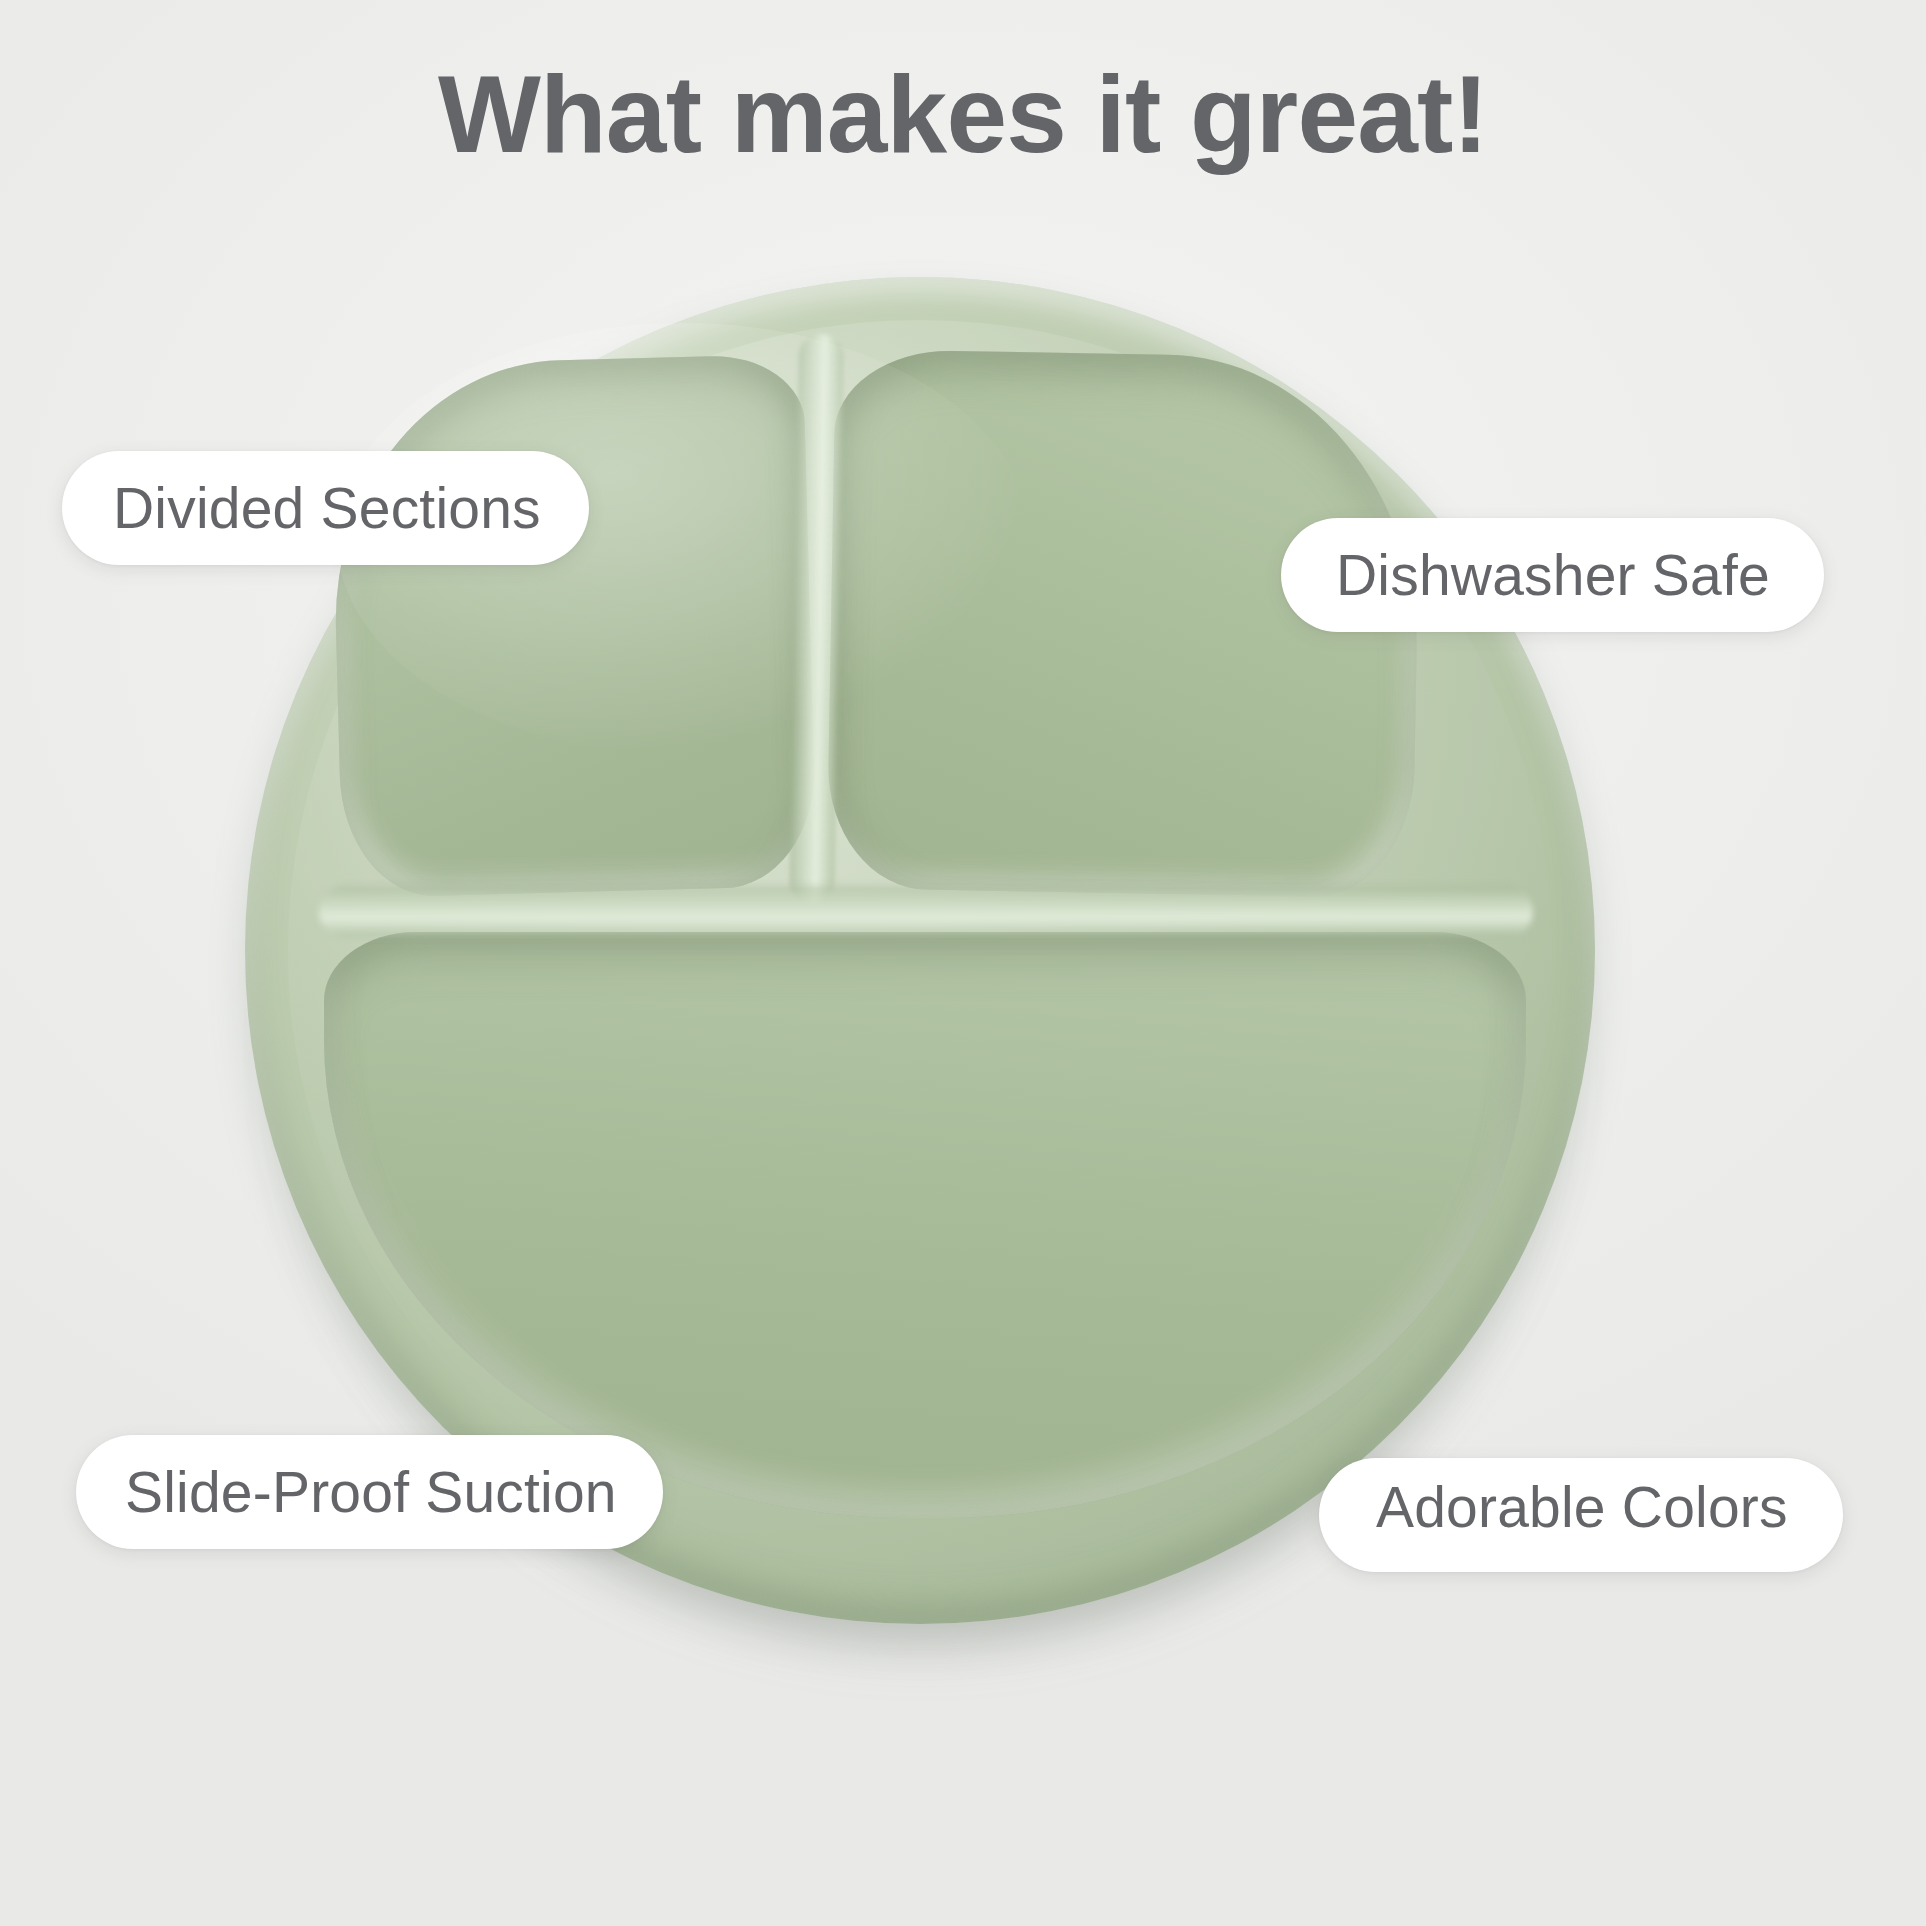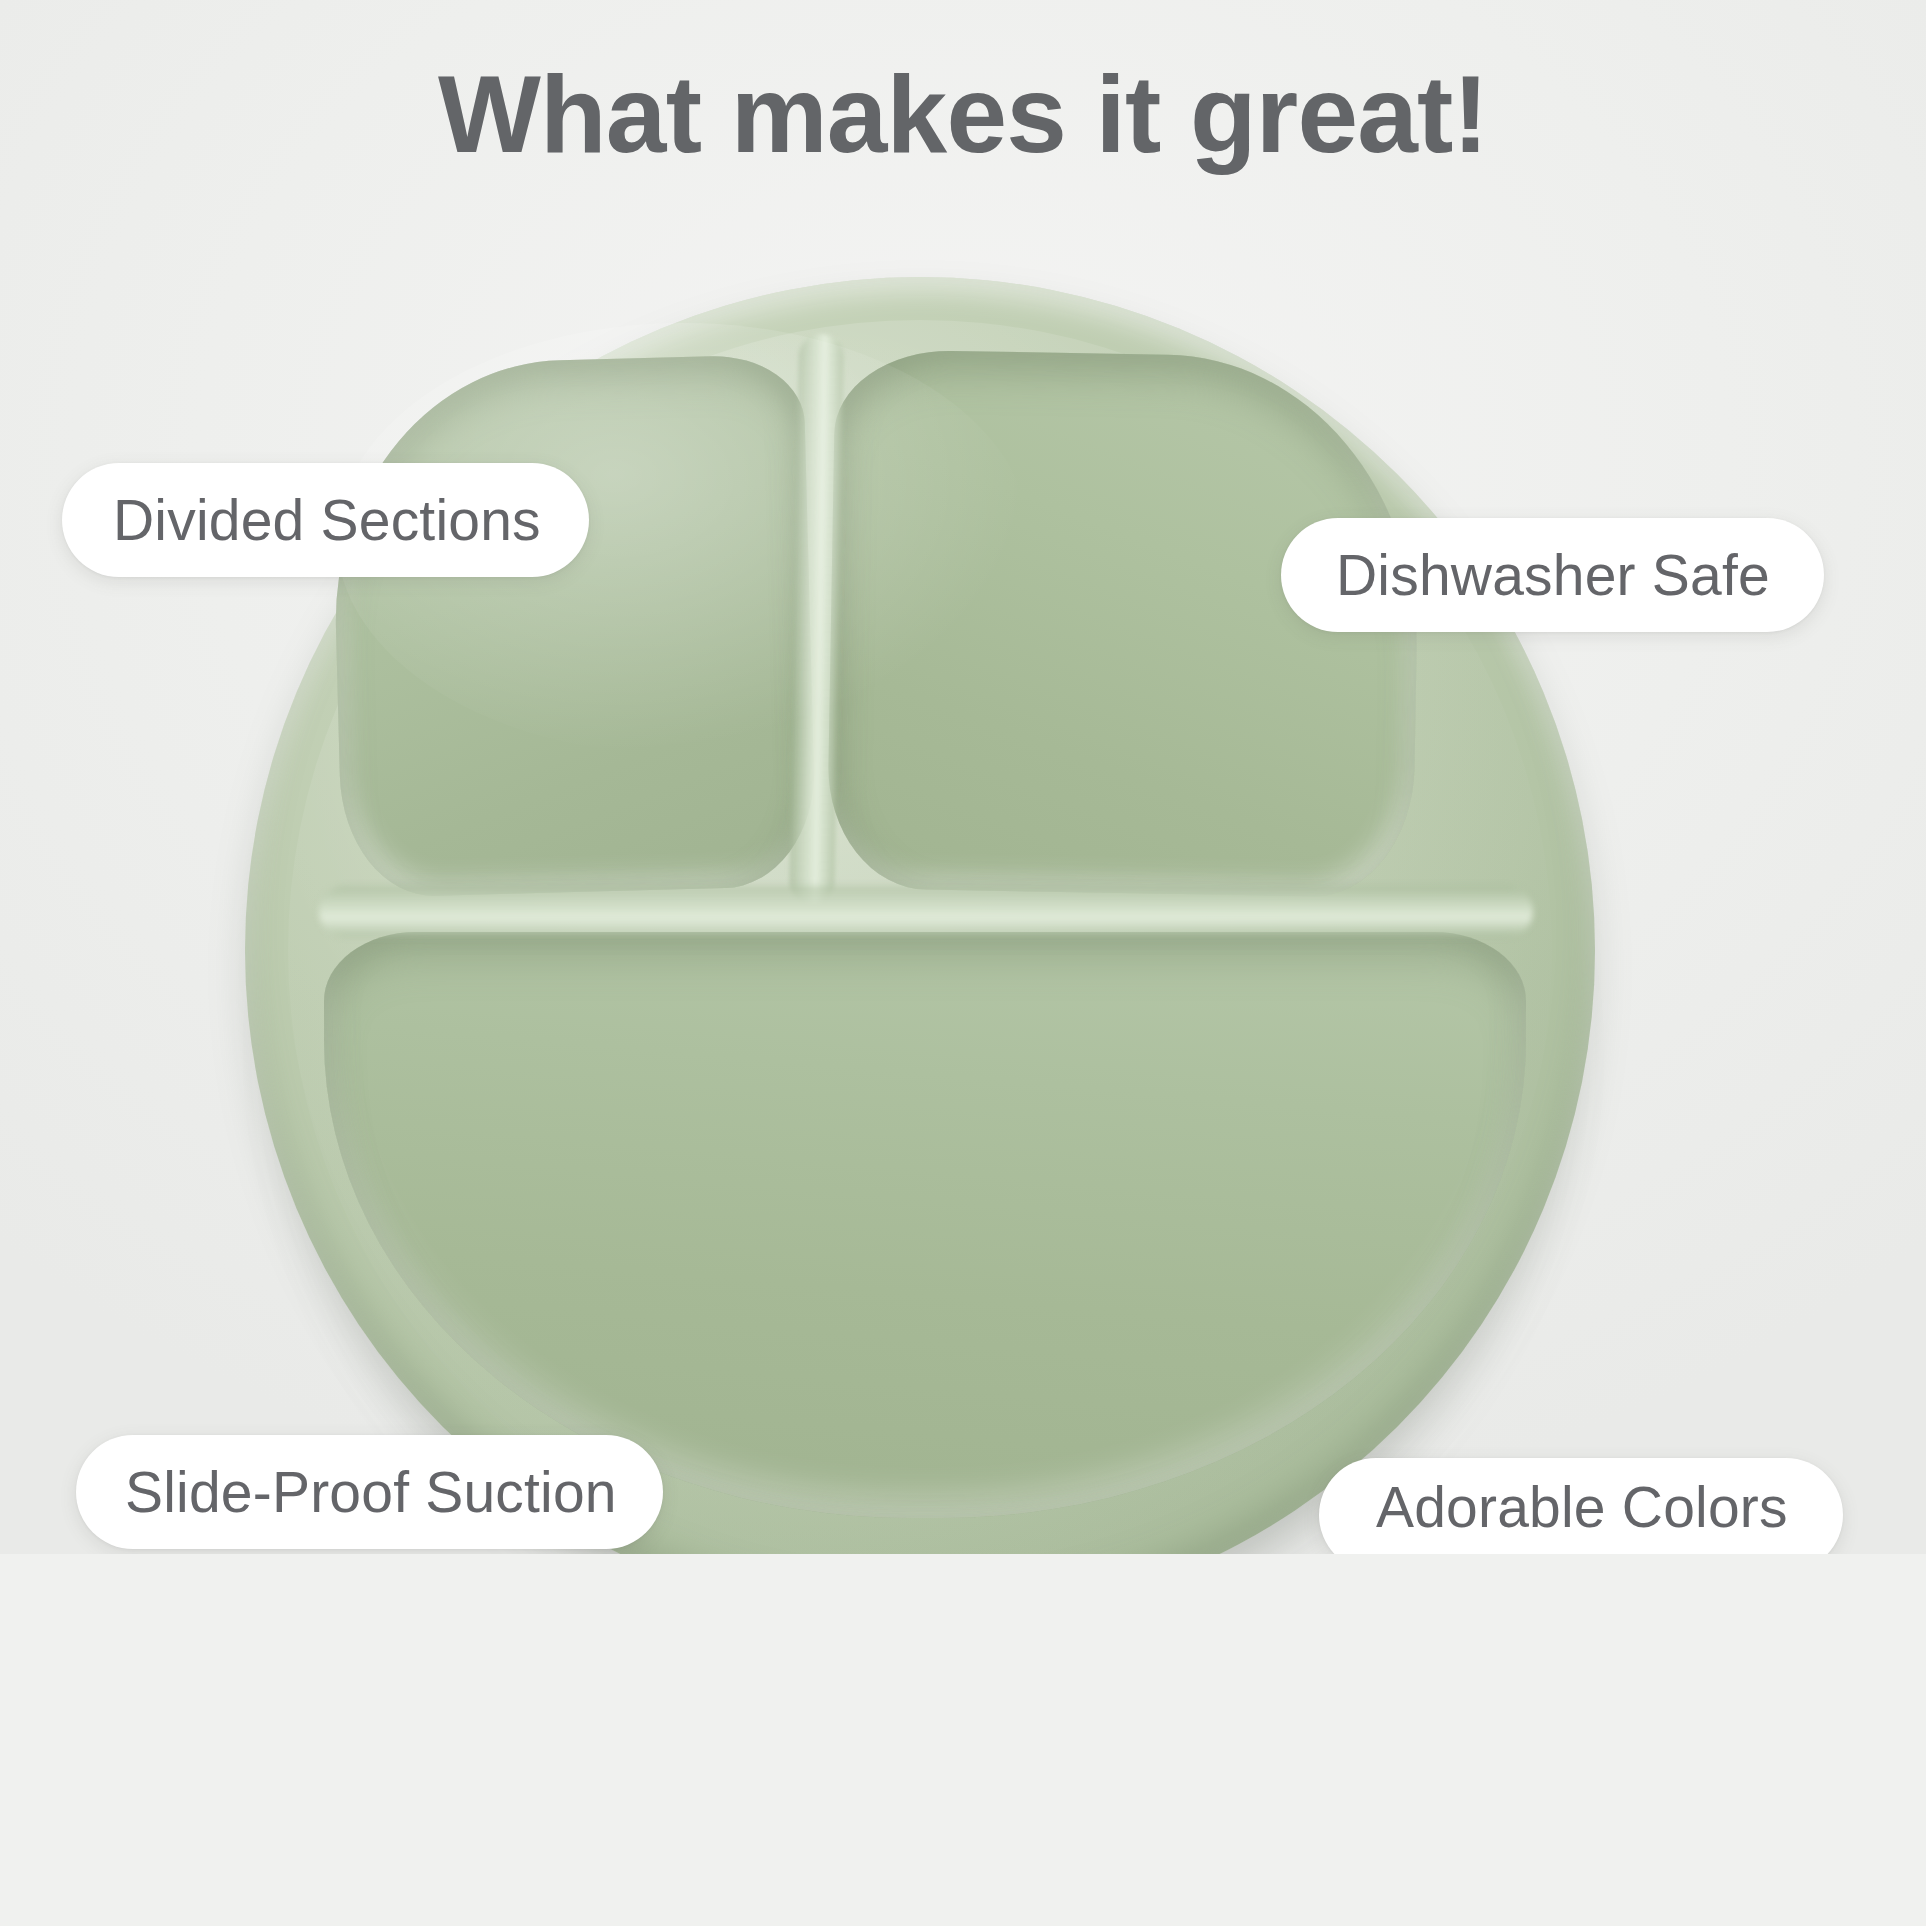--- a/index.html
+++ b/index.html
@@ -17,7 +17,7 @@
   #stage {
     position: relative;
     width: 1926px;
-    height: 1554px;
+    height: 1926px;
     background:
       radial-gradient(ellipse 1387px 1079px at 50% 30%, #f4f4f3 0%, #eeefed 55%, #e9eae8 100%);
     overflow: hidden;

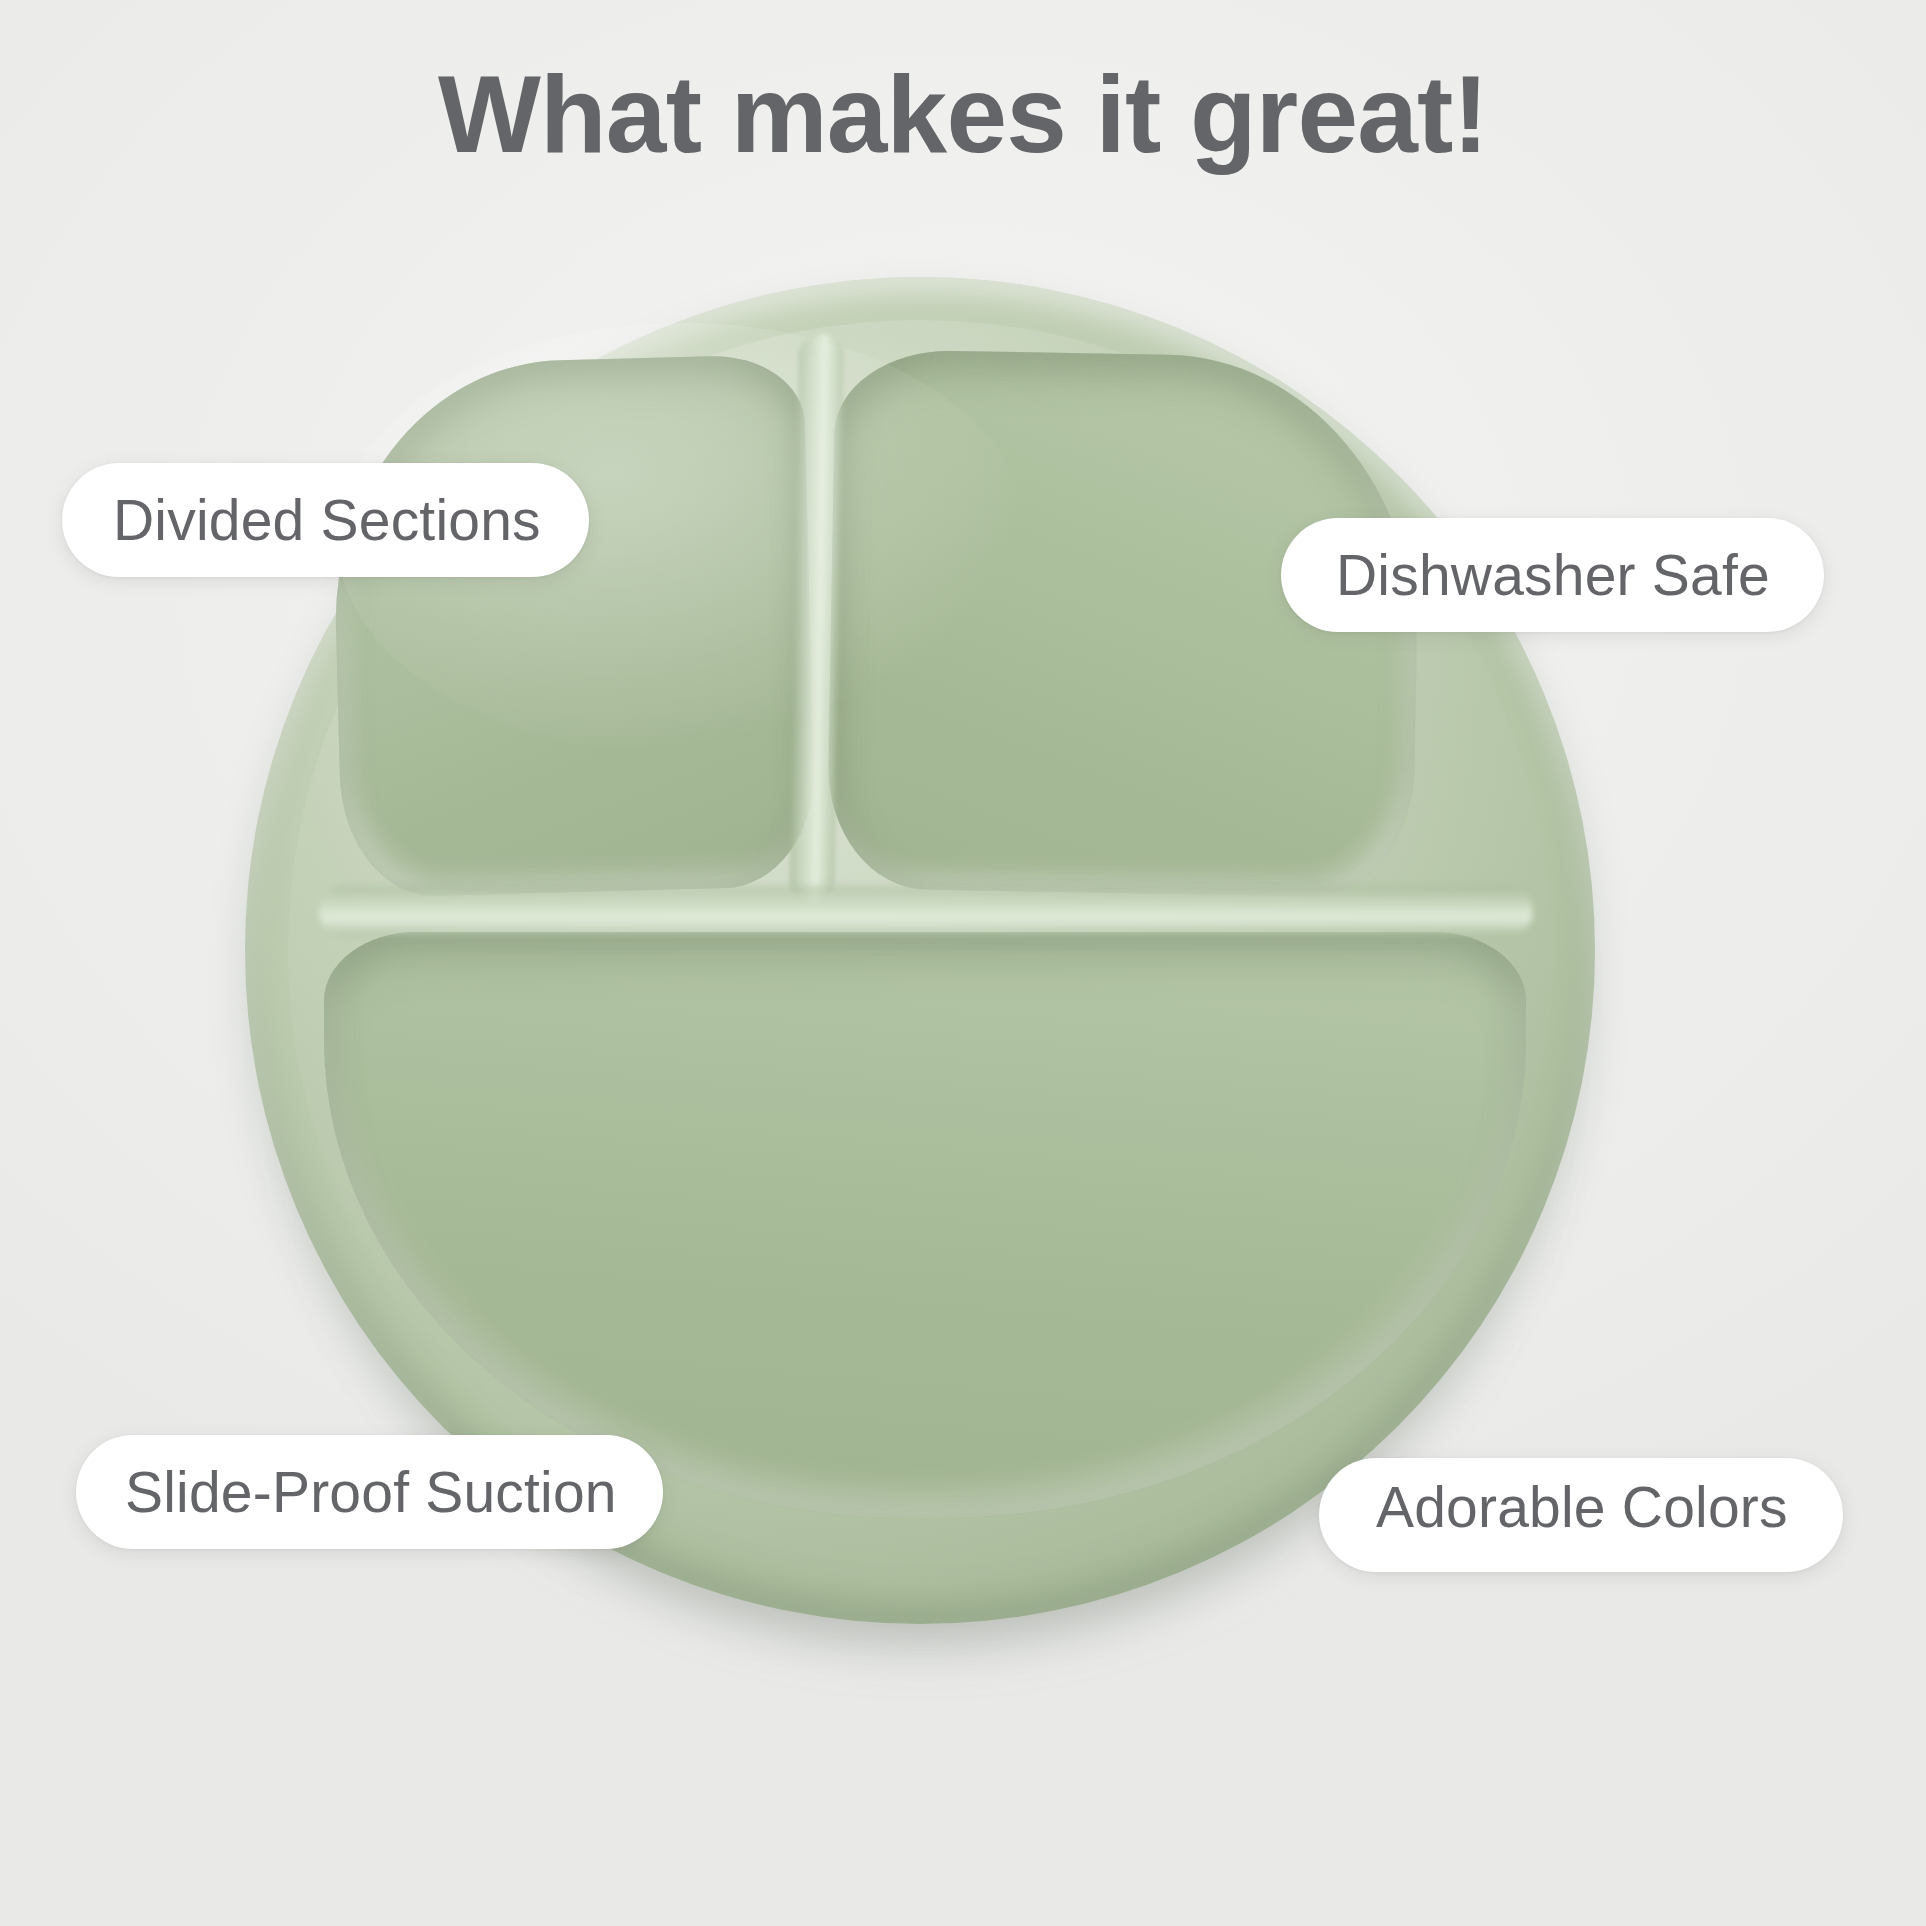--- a/index.html
+++ b/index.html
@@ -215,7 +215,7 @@
 
   #pill-divided-sections {
     left: 62px;
-    top: 463px;
+    top: 451px;
     padding: 0 48px 0 51px;
   }
   #pill-dishwasher-safe {

